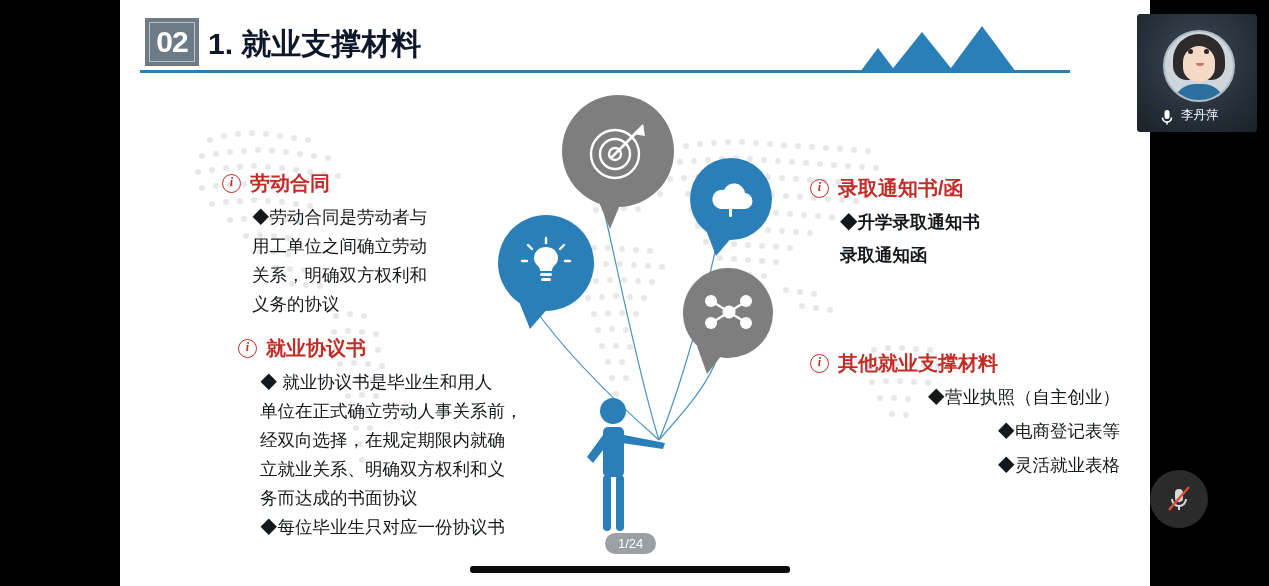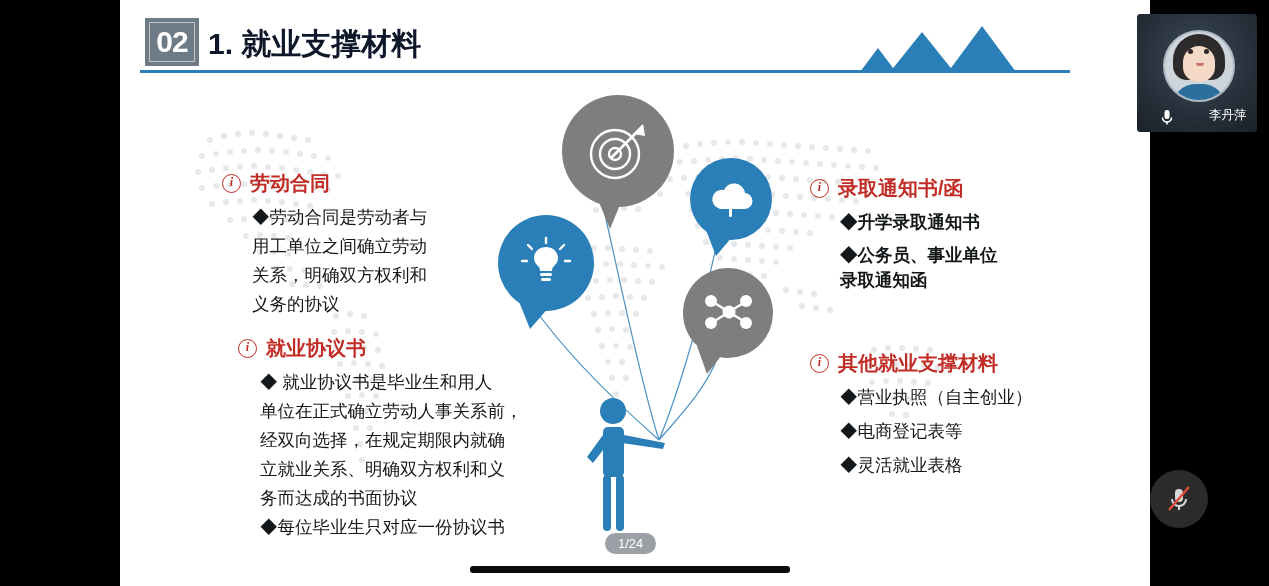--- a/index.html
+++ b/index.html
@@ -263,7 +263,6 @@
     color: #fff;
     font-size: 12.5px;
     white-space: nowrap;
-    margin-left: 28px;
   }
   .vmic {
     position: absolute;

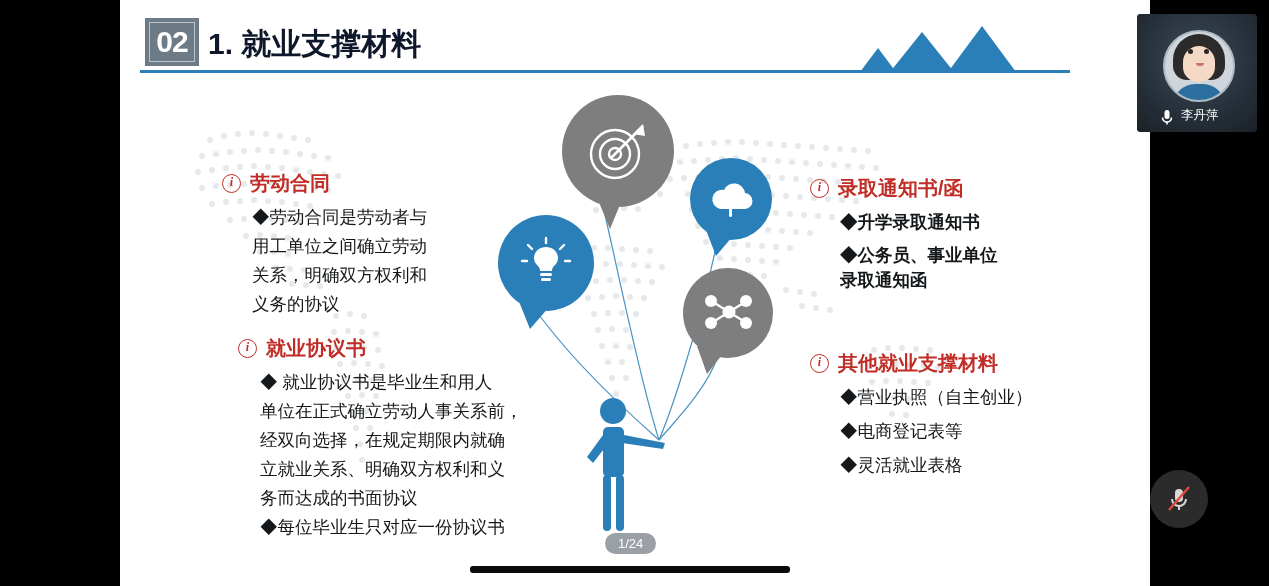--- a/index.html
+++ b/index.html
@@ -708,7 +708,6 @@
       </div>
       <div class="blk-body">
         <p>◆升学录取通知书</p>
-        <p style="margin-bottom:0">◆公务员、事业单位</p>
         <p>录取通知函</p>
       </div>
     </div>

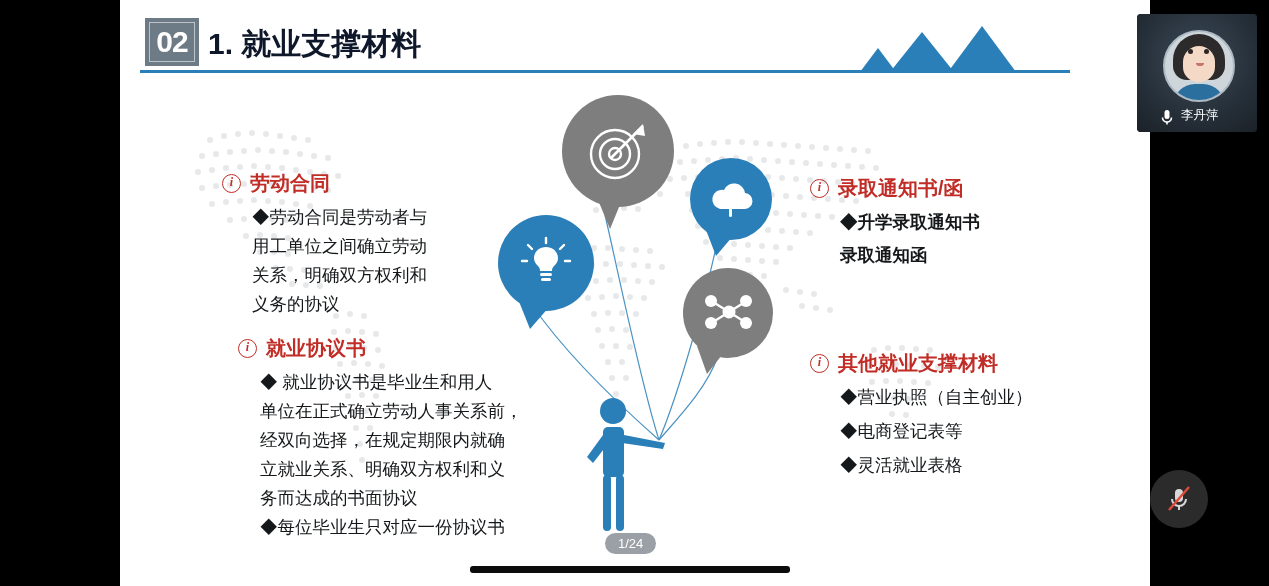--- a/index.html
+++ b/index.html
@@ -166,7 +166,7 @@
   .blk-offer { left: 690px; top: 175px; width: 300px; }
   .blk-offer .blk-body { padding-left: 30px; }
   .blk-other { left: 690px; top: 350px; width: 310px; }
-  .blk-other .blk-body { padding-left: 30px; }
+  .blk-other .blk-body { padding-left: 30px; text-align: right; }
   .blk-other .blk-body p { margin-bottom: 9px; }
   .blk-offer .blk-body p { margin-bottom: 8px; font-weight: bold; }
 

